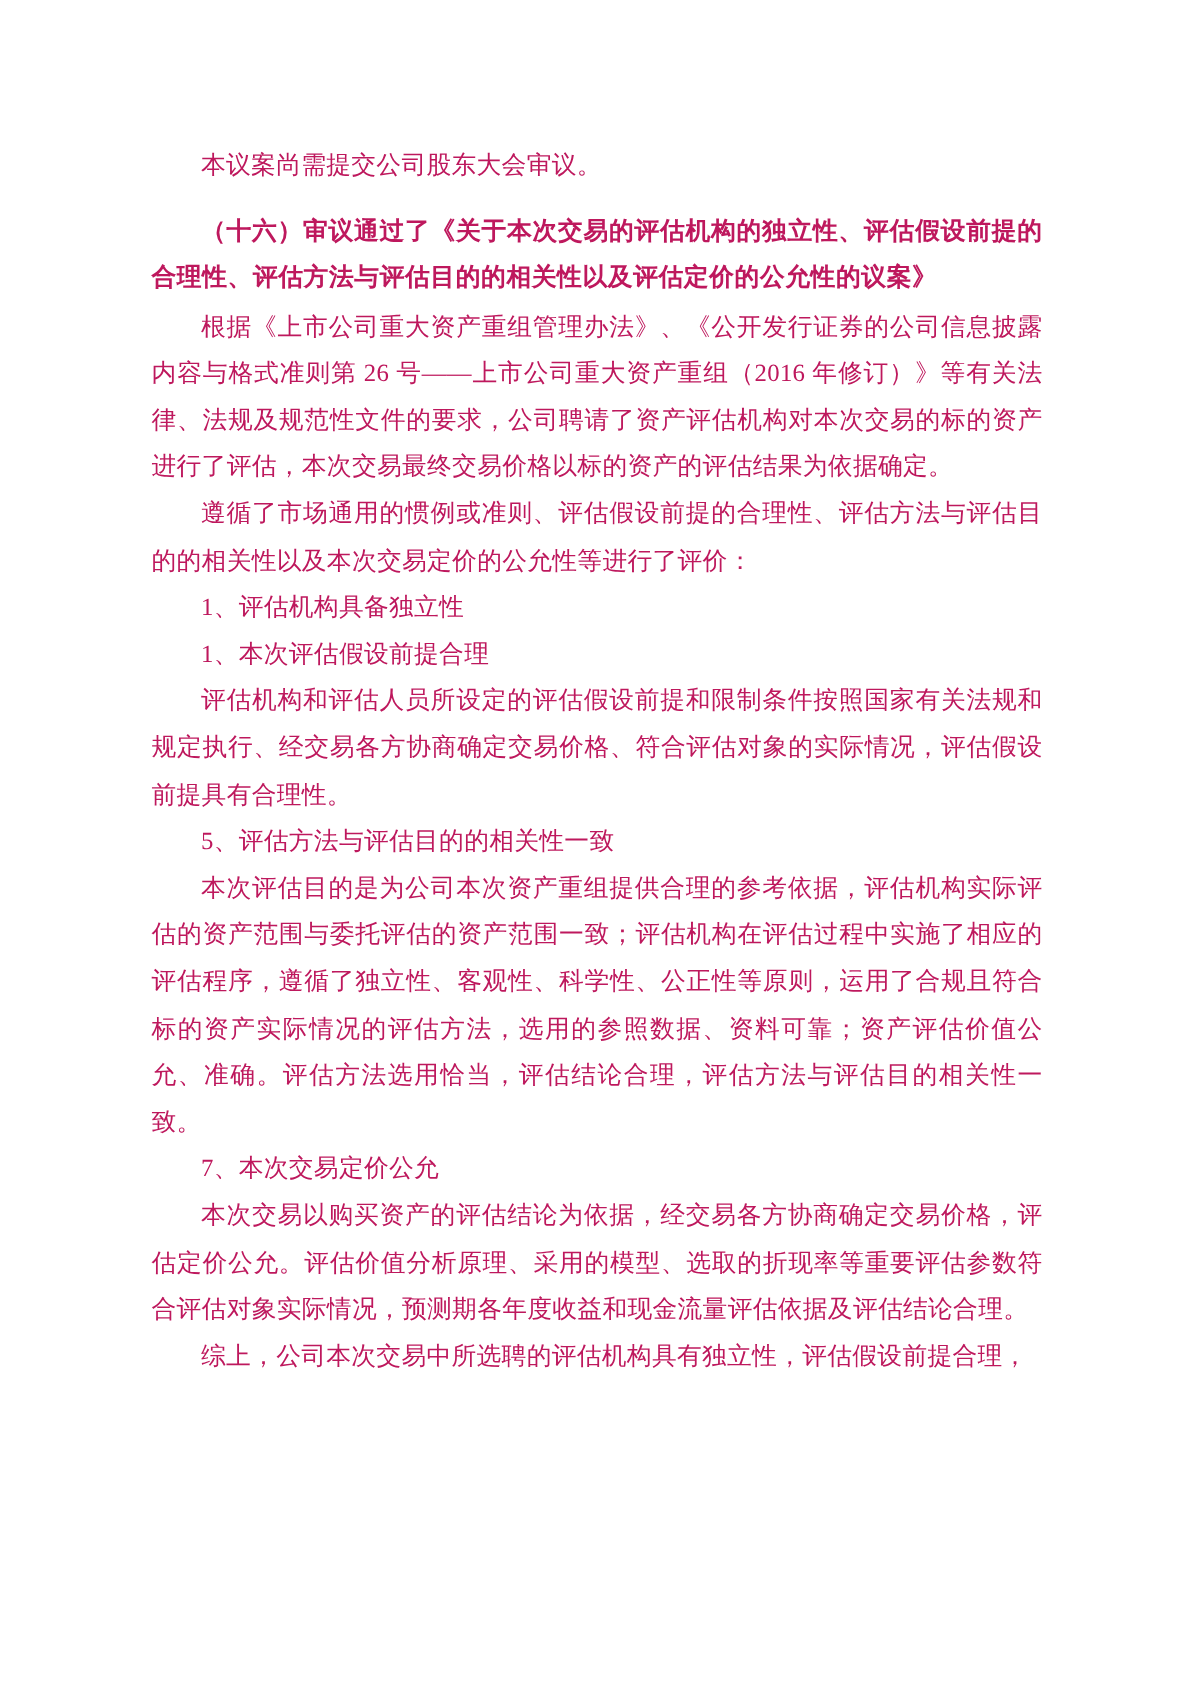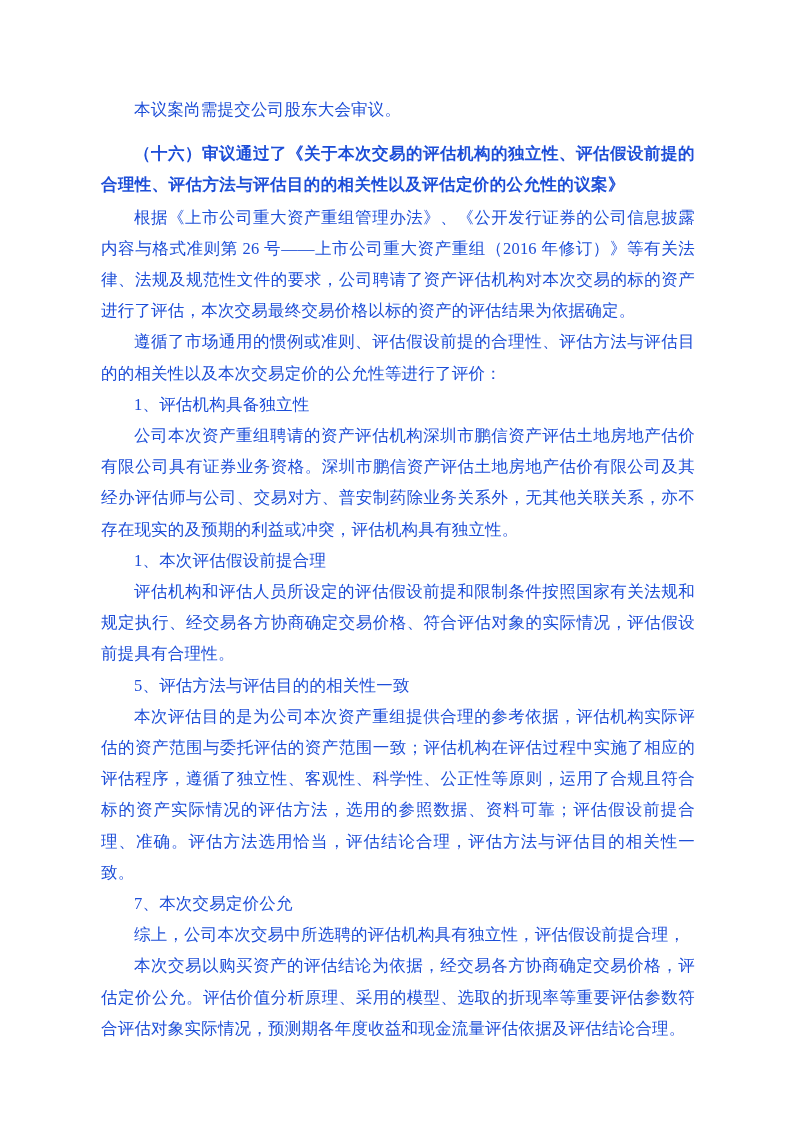--- a/index.html
+++ b/index.html
@@ -15,7 +15,7 @@
     background: #ffffff;
     overflow: hidden;
     font-family: "Liberation Serif", "DejaVu Serif", serif;
-    color: #1d4ed8;
+    color: #be185d;
   }
   .content {
     position: absolute;

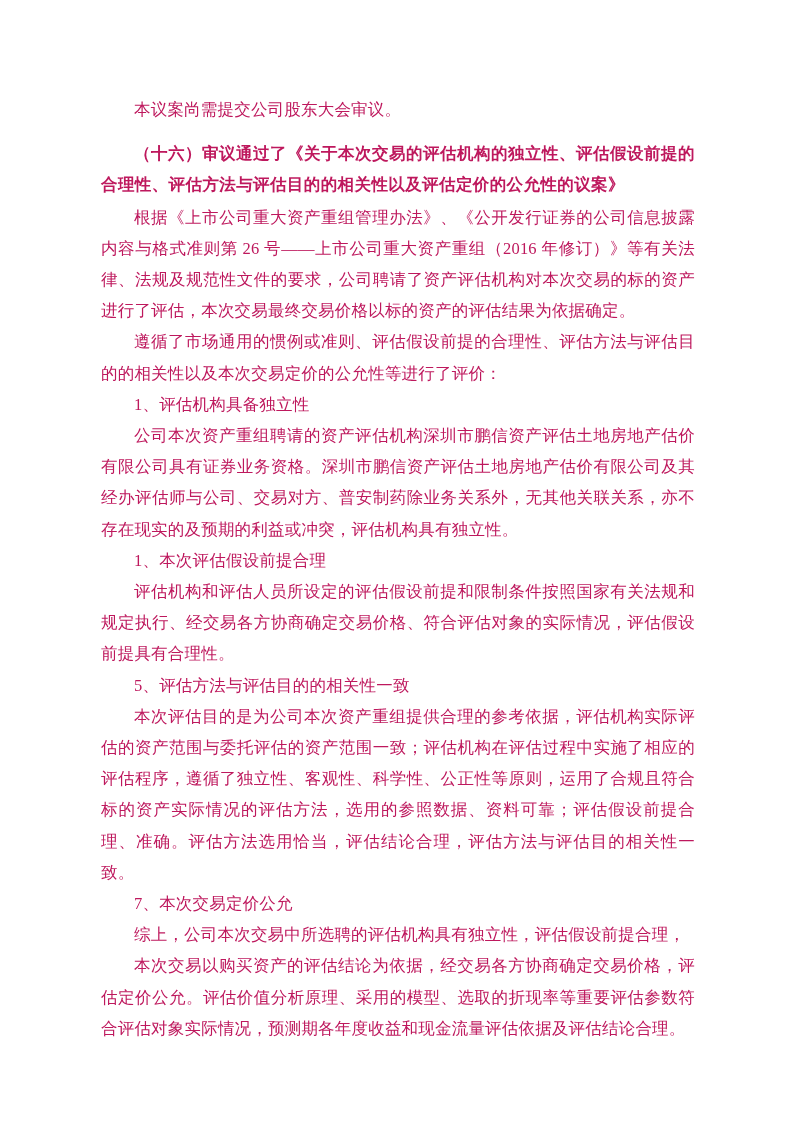--- a/index.html
+++ b/index.html
@@ -51,7 +51,6 @@
       <p>根据《上市公司重大资产重组管理办法》、《公开发行证券的公司信息披露内容与格式准则第 26 号——上市公司重大资产重组（2016 年修订）》等有关法律、法规及规范性文件的要求，公司聘请了资产评估机构对本次交易的标的资产进行了评估，本次交易最终交易价格以标的资产的评估结果为依据确定。</p>
       <p>遵循了市场通用的惯例或准则、评估假设前提的合理性、评估方法与评估目的的相关性以及本次交易定价的公允性等进行了评价：</p>
       <p>1、评估机构具备独立性</p>
-      <p>公司本次资产重组聘请的资产评估机构深圳市鹏信资产评估土地房地产估价有限公司具有证券业务资格。深圳市鹏信资产评估土地房地产估价有限公司及其经办评估师与公司、交易对方、普安制药除业务关系外，无其他关联关系，亦不存在现实的及预期的利益或冲突，评估机构具有独立性。</p>
       <p>1、本次评估假设前提合理</p>
       <p>评估机构和评估人员所设定的评估假设前提和限制条件按照国家有关法规和规定执行、经交易各方协商确定交易价格、符合评估对象的实际情况，评估假设前提具有合理性。</p>
       <p>5、评估方法与评估目的的相关性一致</p>

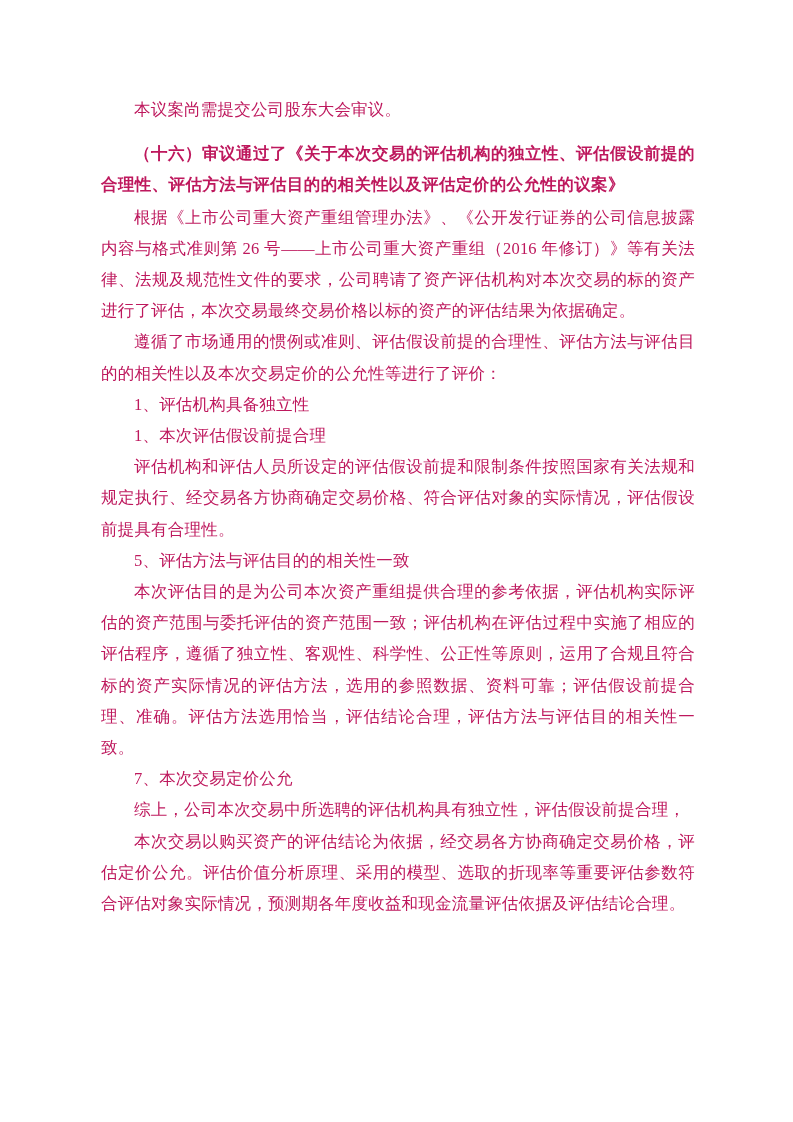--- a/index.html
+++ b/index.html
@@ -54,7 +54,7 @@
       <p>1、本次评估假设前提合理</p>
       <p>评估机构和评估人员所设定的评估假设前提和限制条件按照国家有关法规和规定执行、经交易各方协商确定交易价格、符合评估对象的实际情况，评估假设前提具有合理性。</p>
       <p>5、评估方法与评估目的的相关性一致</p>
-      <p>本次评估目的是为公司本次资产重组提供合理的参考依据，评估机构实际评估的资产范围与委托评估的资产范围一致；评估机构在评估过程中实施了相应的评估程序，遵循了独立性、客观性、科学性、公正性等原则，运用了合规且符合标的资产实际情况的评估方法，选用的参照数据、资料可靠；评估假设前提合理、准确。评估方法选用恰当，评估结论合理，评估方法与评估目的相关性一致。</p>
+      <p>本次评估目的是为公司本次资产重组提供合理的参考依据，评估机构实际评估的资产范围与委托评估的资产范围一致；评估机构在评估过程中实施了相应的评估程序，遵循了独立性、客观性、科学性、公正性等原则，运用了合规且符合标的资产实际情况的评估方法，选用的参照数据、资料可靠；资产评估价值公允、准确。评估方法选用恰当，评估结论合理，评估方法与评估目的相关性一致。</p>
       <p>7、本次交易定价公允</p>
       <p>综上，公司本次交易中所选聘的评估机构具有独立性，评估假设前提合理，</p>
       <p>本次交易以购买资产的评估结论为依据，经交易各方协商确定交易价格，评估定价公允。评估价值分析原理、采用的模型、选取的折现率等重要评估参数符合评估对象实际情况，预测期各年度收益和现金流量评估依据及评估结论合理。</p>

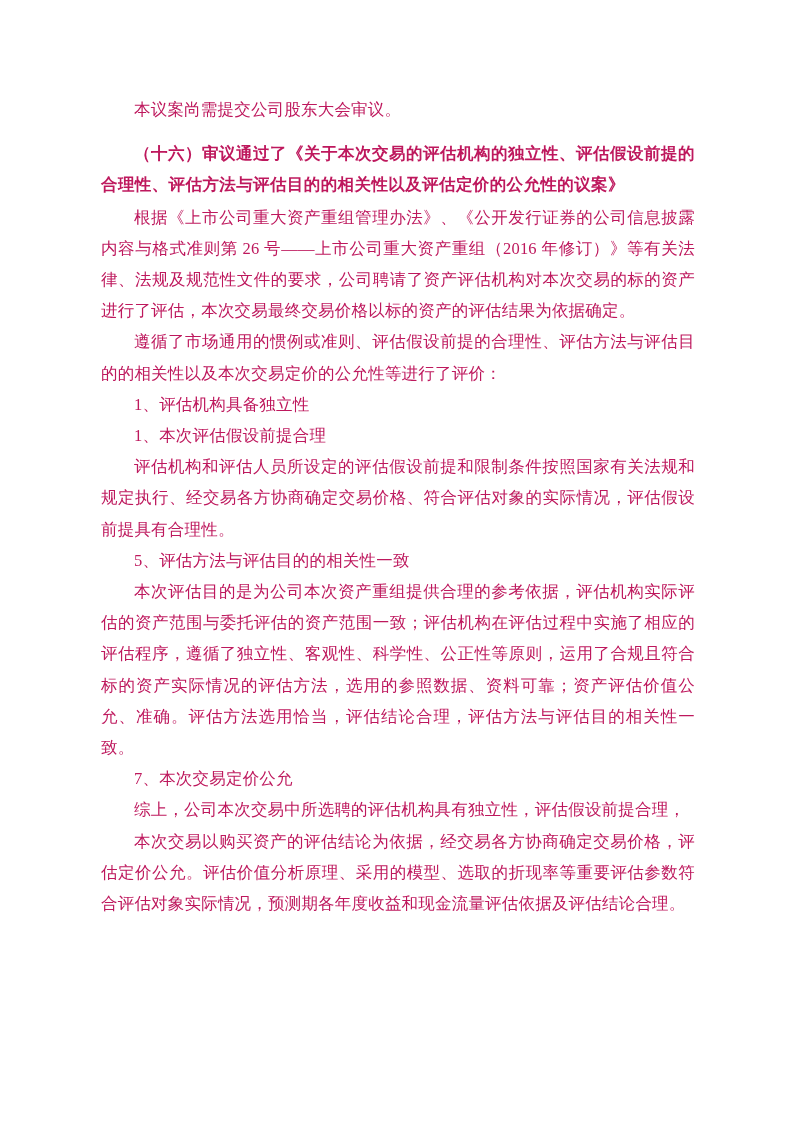--- a/index.html
+++ b/index.html
@@ -56,8 +56,8 @@
       <p>5、评估方法与评估目的的相关性一致</p>
       <p>本次评估目的是为公司本次资产重组提供合理的参考依据，评估机构实际评估的资产范围与委托评估的资产范围一致；评估机构在评估过程中实施了相应的评估程序，遵循了独立性、客观性、科学性、公正性等原则，运用了合规且符合标的资产实际情况的评估方法，选用的参照数据、资料可靠；资产评估价值公允、准确。评估方法选用恰当，评估结论合理，评估方法与评估目的相关性一致。</p>
       <p>7、本次交易定价公允</p>
+      <p>本次交易以购买资产的评估结论为依据，经交易各方协商确定交易价格，评估定价公允。评估价值分析原理、采用的模型、选取的折现率等重要评估参数符合评估对象实际情况，预测期各年度收益和现金流量评估依据及评估结论合理。</p>
       <p>综上，公司本次交易中所选聘的评估机构具有独立性，评估假设前提合理，</p>
-      <p>本次交易以购买资产的评估结论为依据，经交易各方协商确定交易价格，评估定价公允。评估价值分析原理、采用的模型、选取的折现率等重要评估参数符合评估对象实际情况，预测期各年度收益和现金流量评估依据及评估结论合理。</p>
     </main>
 </div>
 

